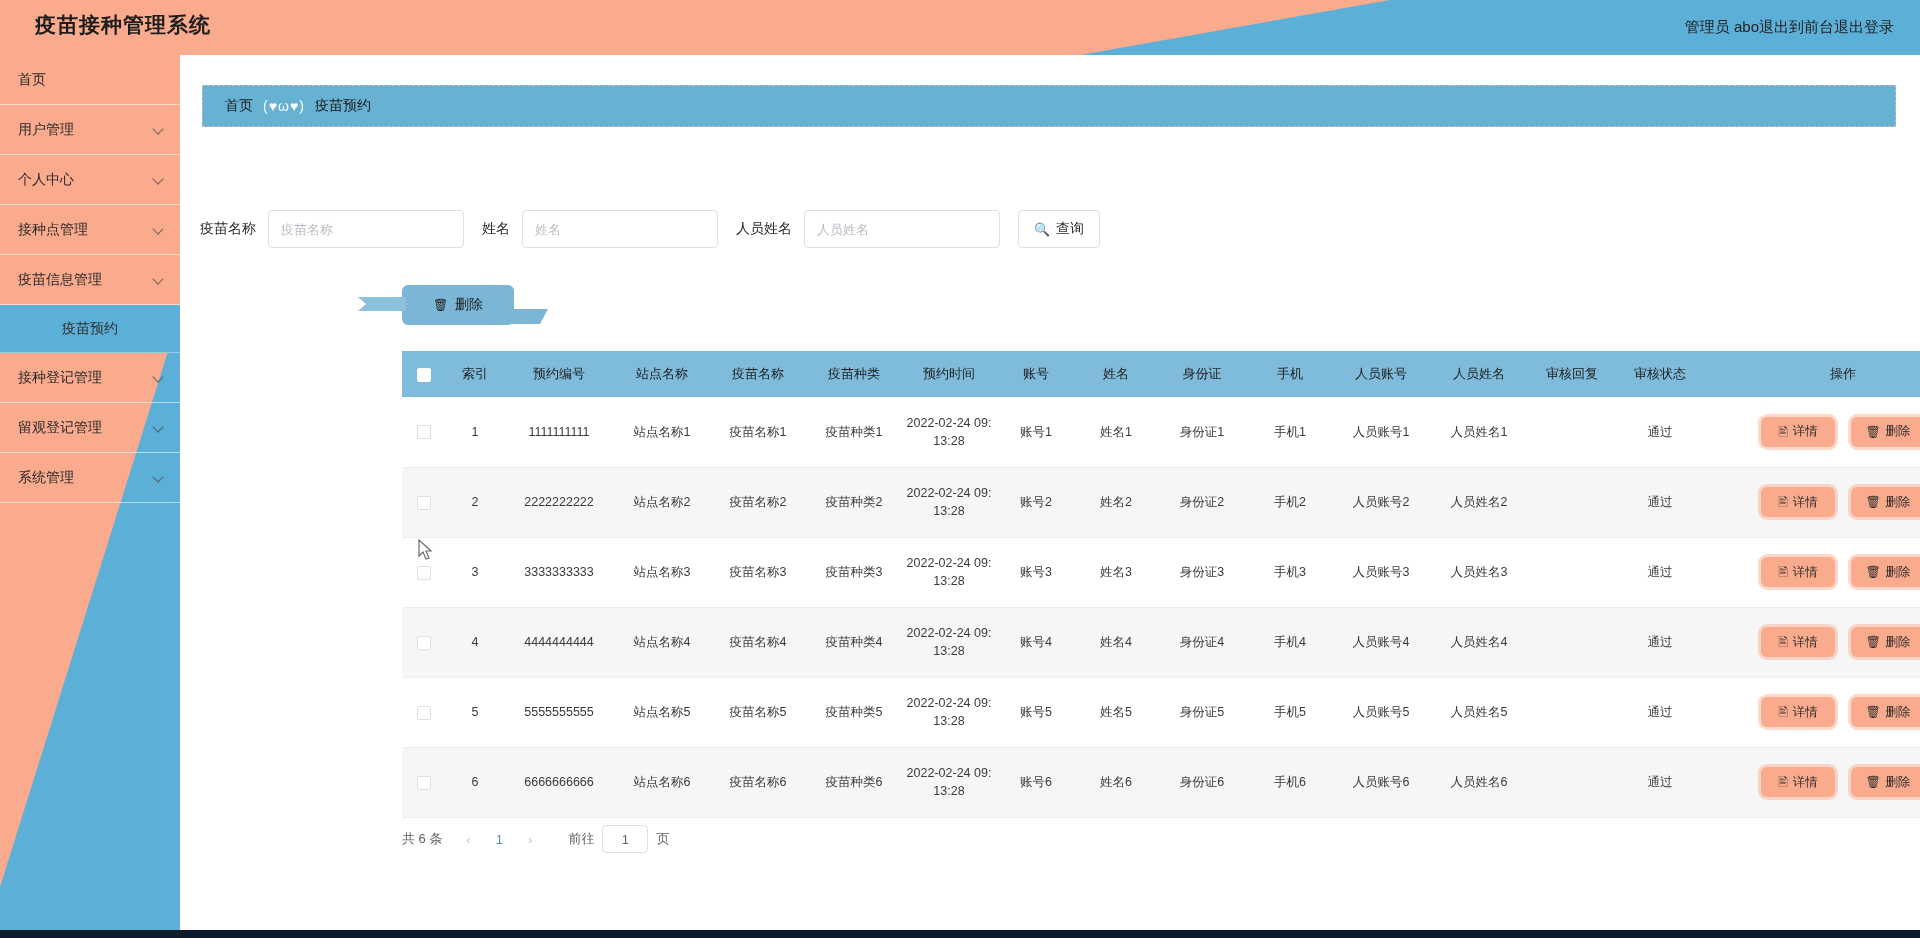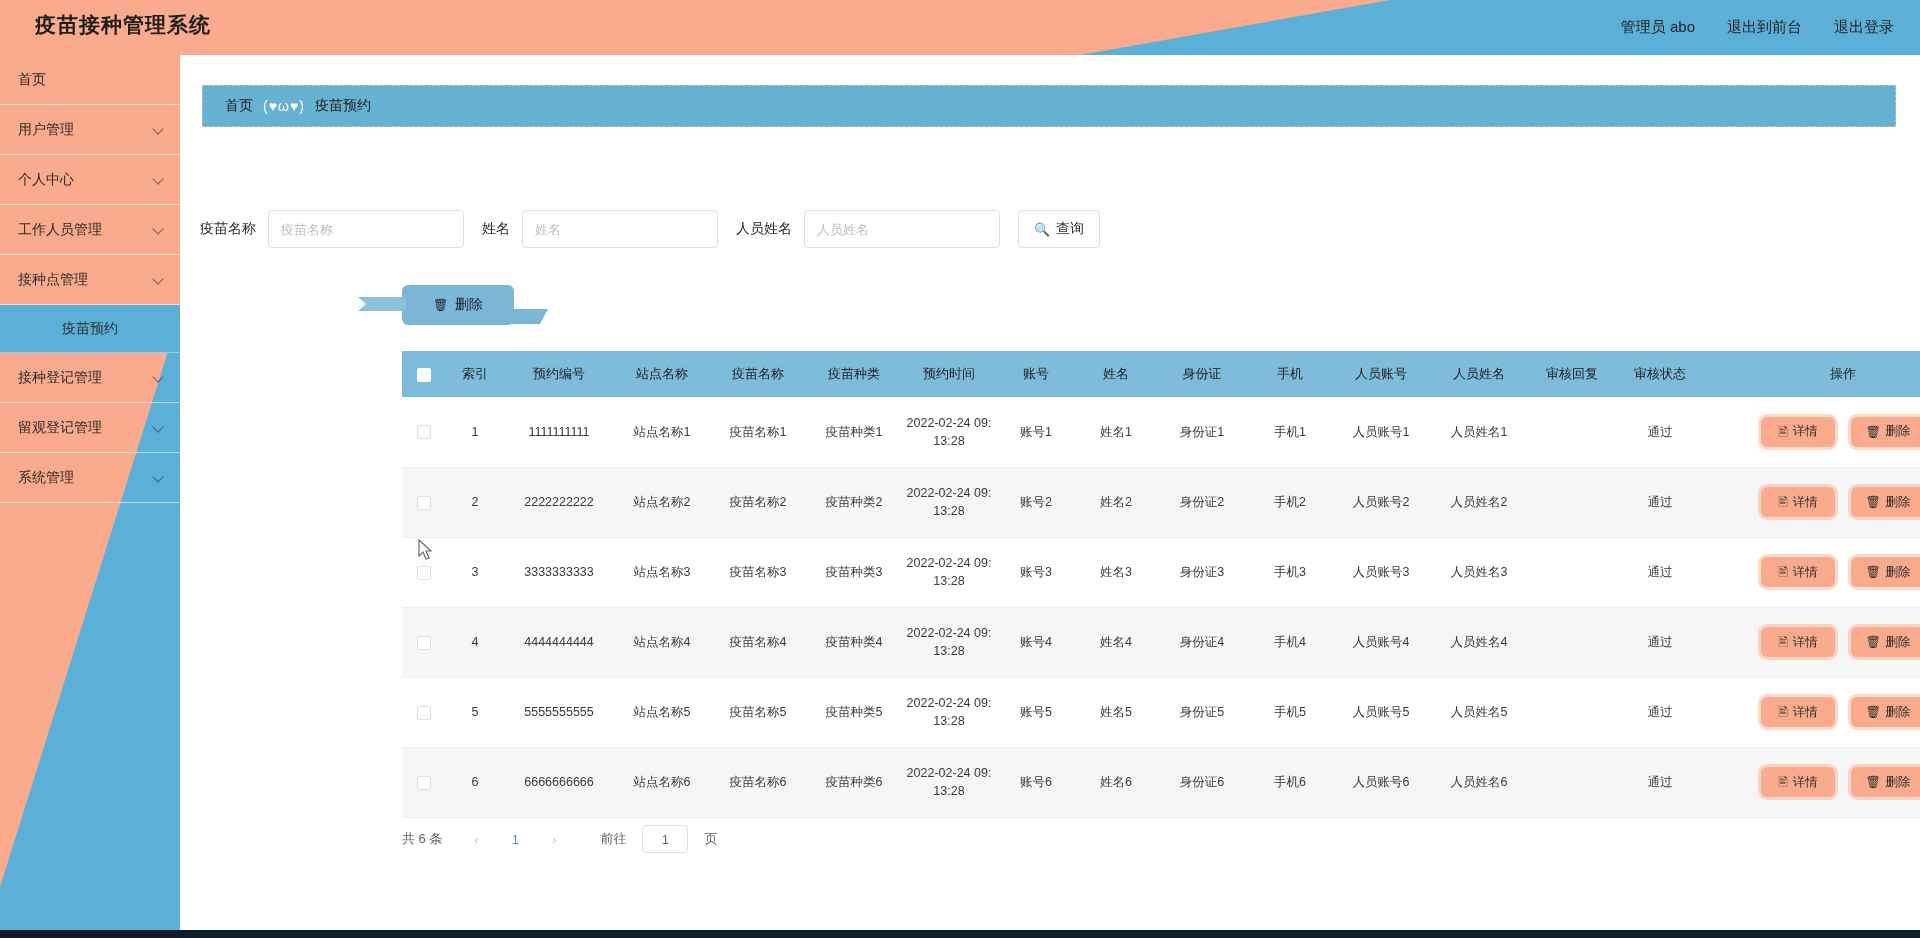--- a/index.html
+++ b/index.html
@@ -58,7 +58,7 @@
   }
   #header-right {
     position: absolute; right: 26px; top: 0; height: 55px;
-    display: flex; align-items: center; gap: 32px;
+    display: flex; align-items: center; 
     z-index: 3;
   }
   #header-right span {

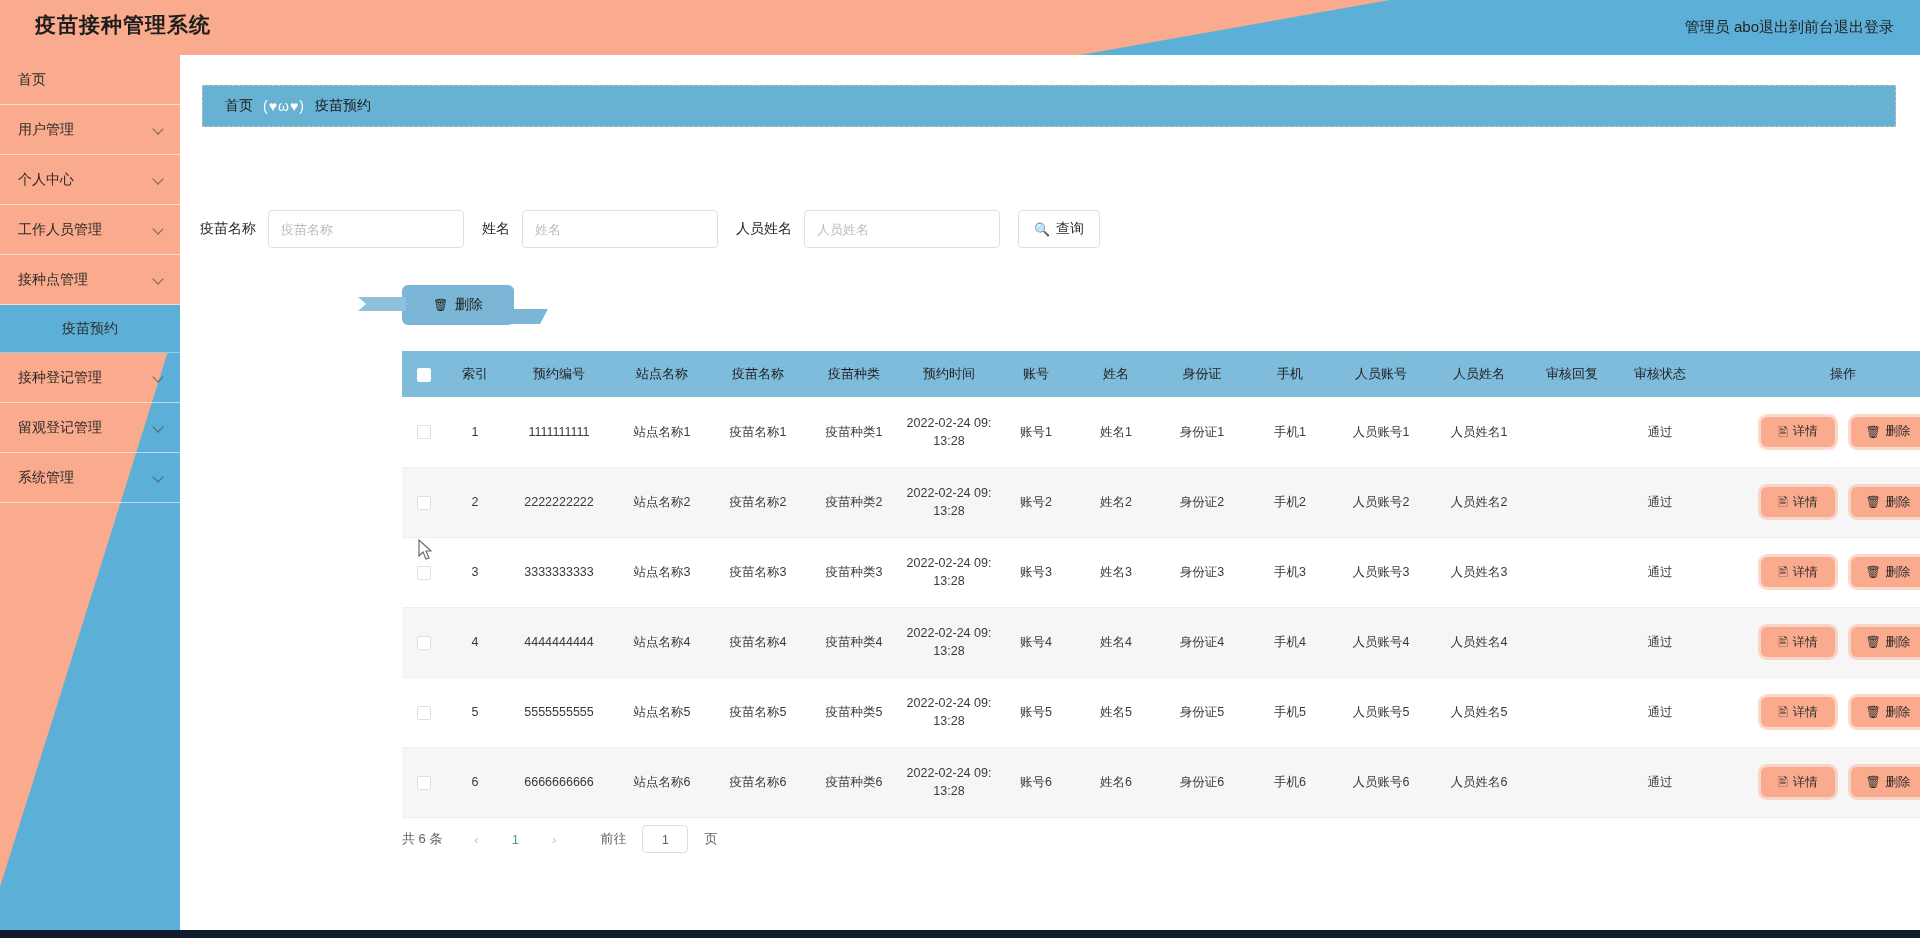--- a/index.html
+++ b/index.html
@@ -405,10 +405,6 @@
           <span class="caret"></span>
         </div>
         <div class="menu-item">
-          <span class="m-label">工作人员管理</span>
-          <span class="caret"></span>
-        </div>
-        <div class="menu-item">
           <span class="m-label">接种点管理</span>
           <span class="caret"></span>
         </div>

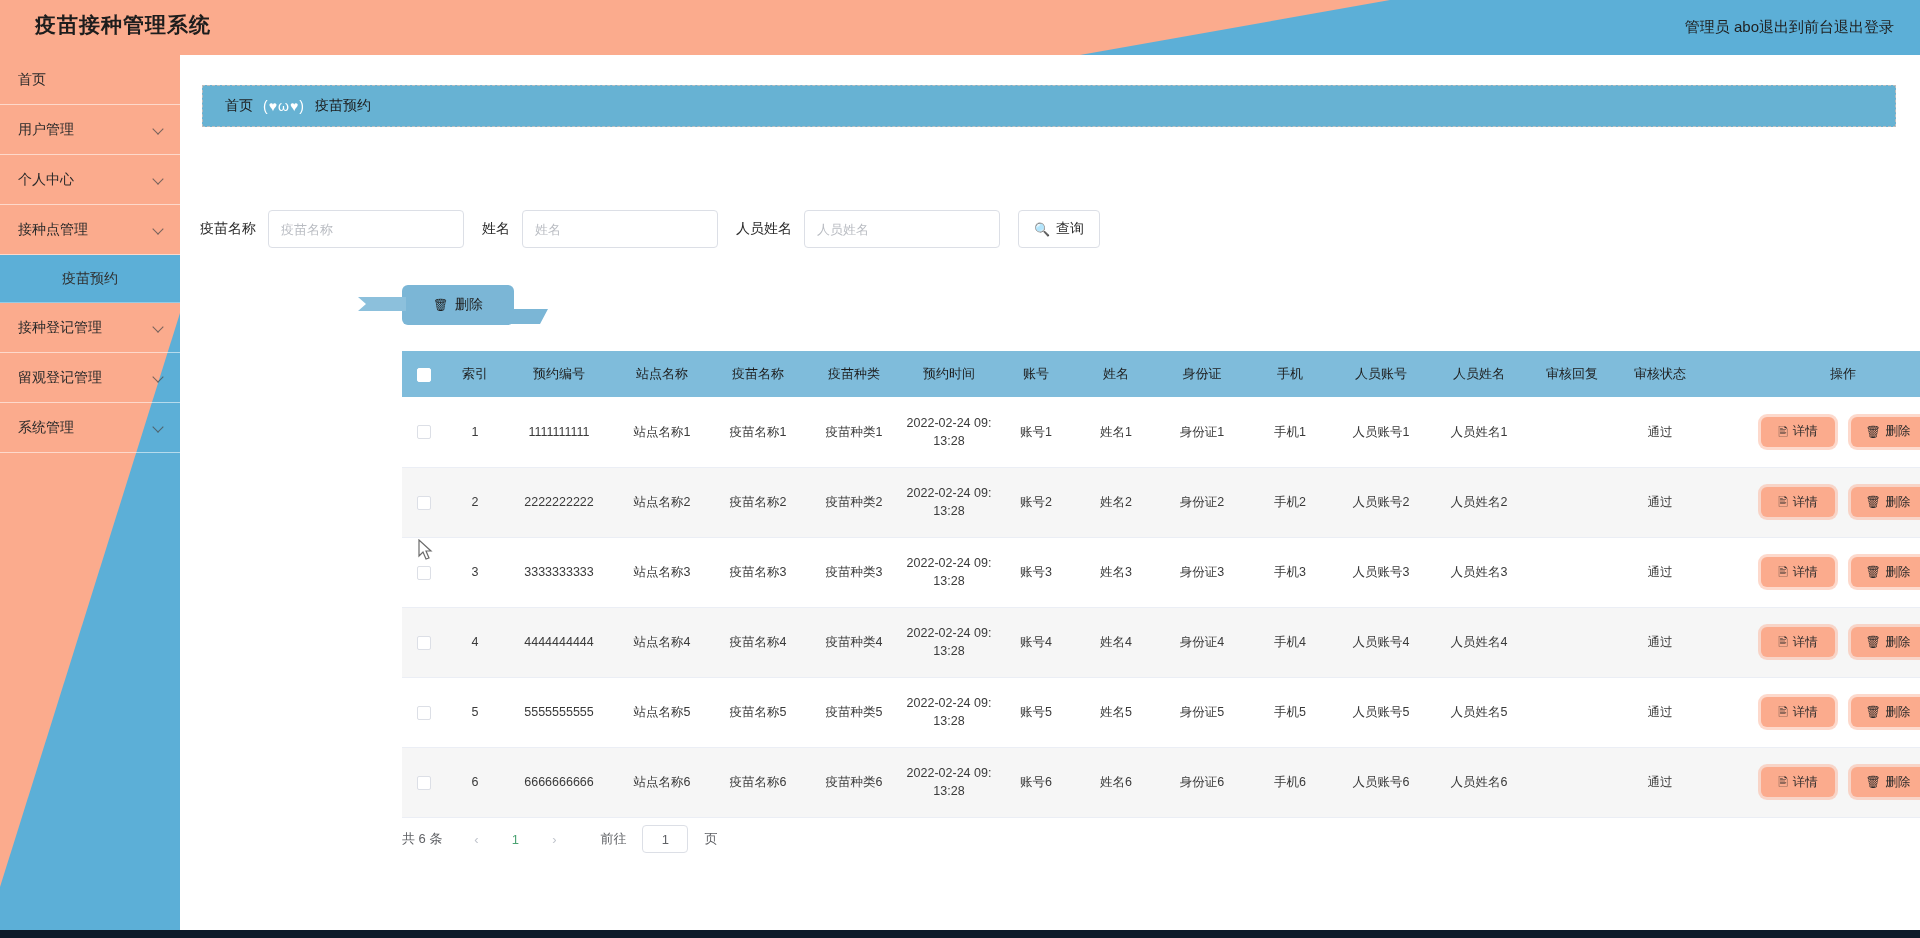--- a/index.html
+++ b/index.html
@@ -408,6 +408,10 @@
           <span class="m-label">接种点管理</span>
           <span class="caret"></span>
         </div>
+        <div class="menu-item">
+          <span class="m-label">疫苗信息管理</span>
+          <span class="caret"></span>
+        </div>
         <div class="submenu-item">
           <span>疫苗预约</span>
         </div>

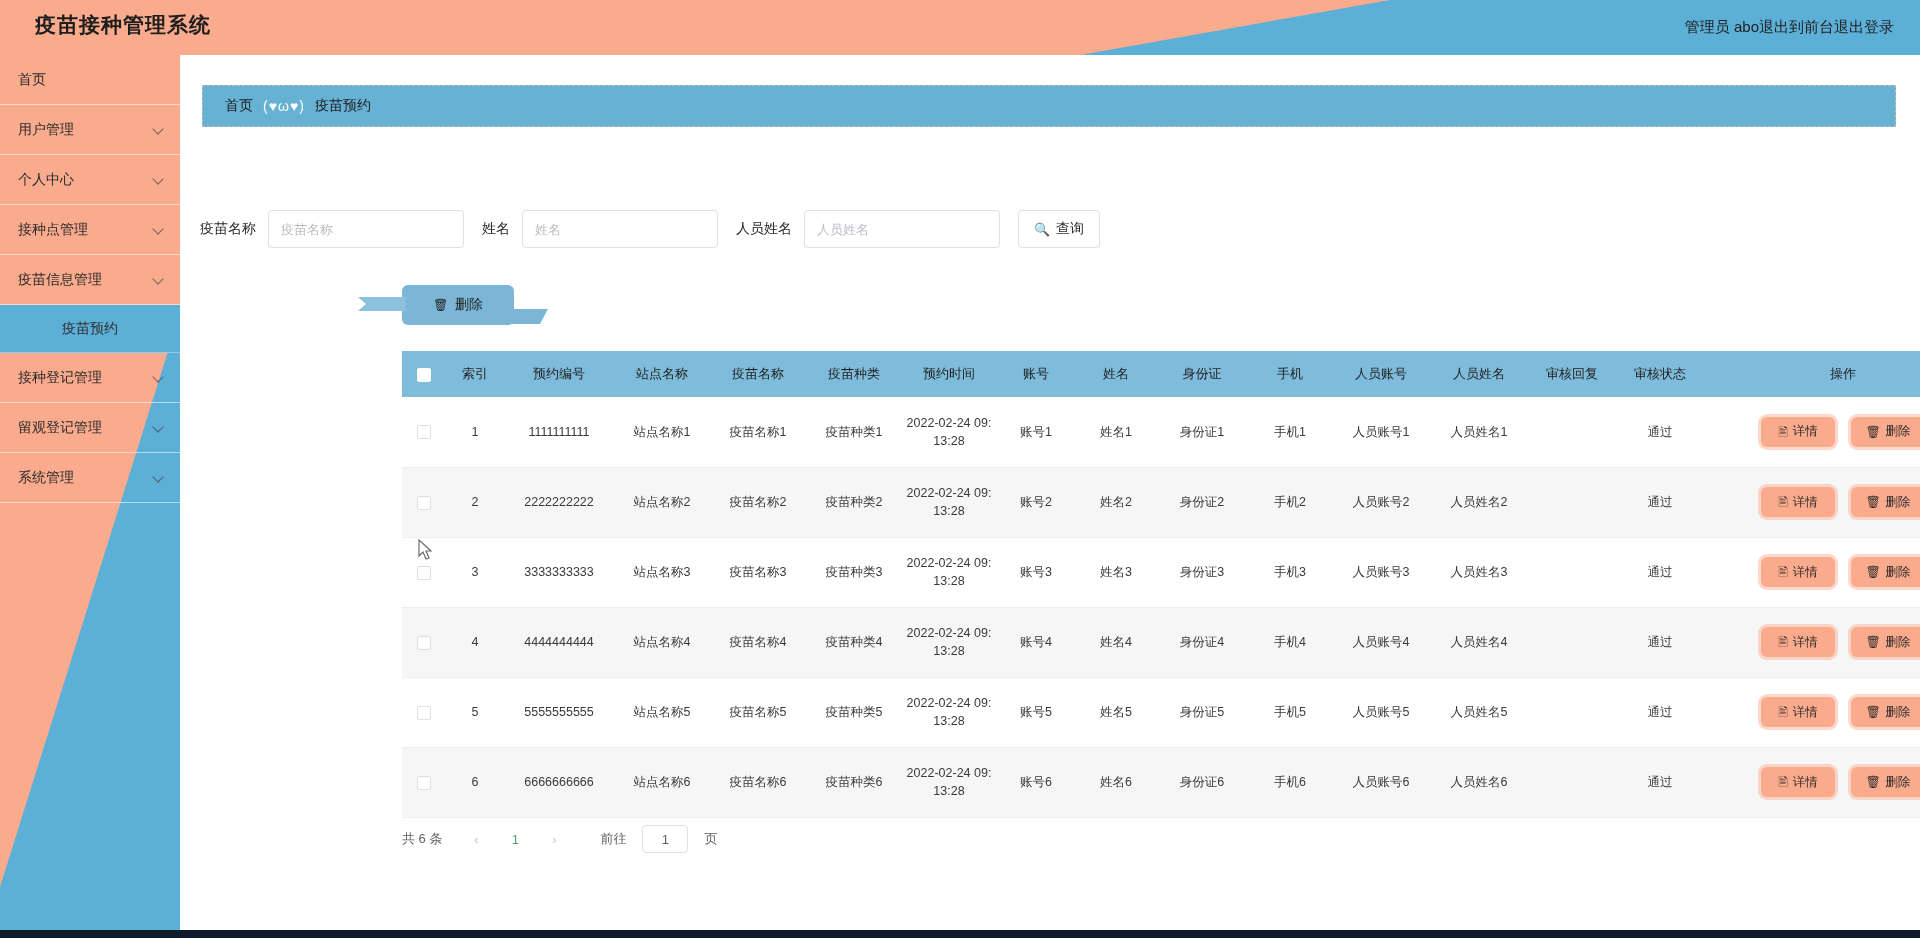--- a/index.html
+++ b/index.html
@@ -259,7 +259,7 @@
   
   #pagination {
     position: absolute; left: 222px; top: 770px;
-    display: flex; align-items: center; gap: 8px;
+    display: flex; align-items: center; gap: 0px;
     font-size: 13px; color: #606266;
     z-index: 2;
   }

